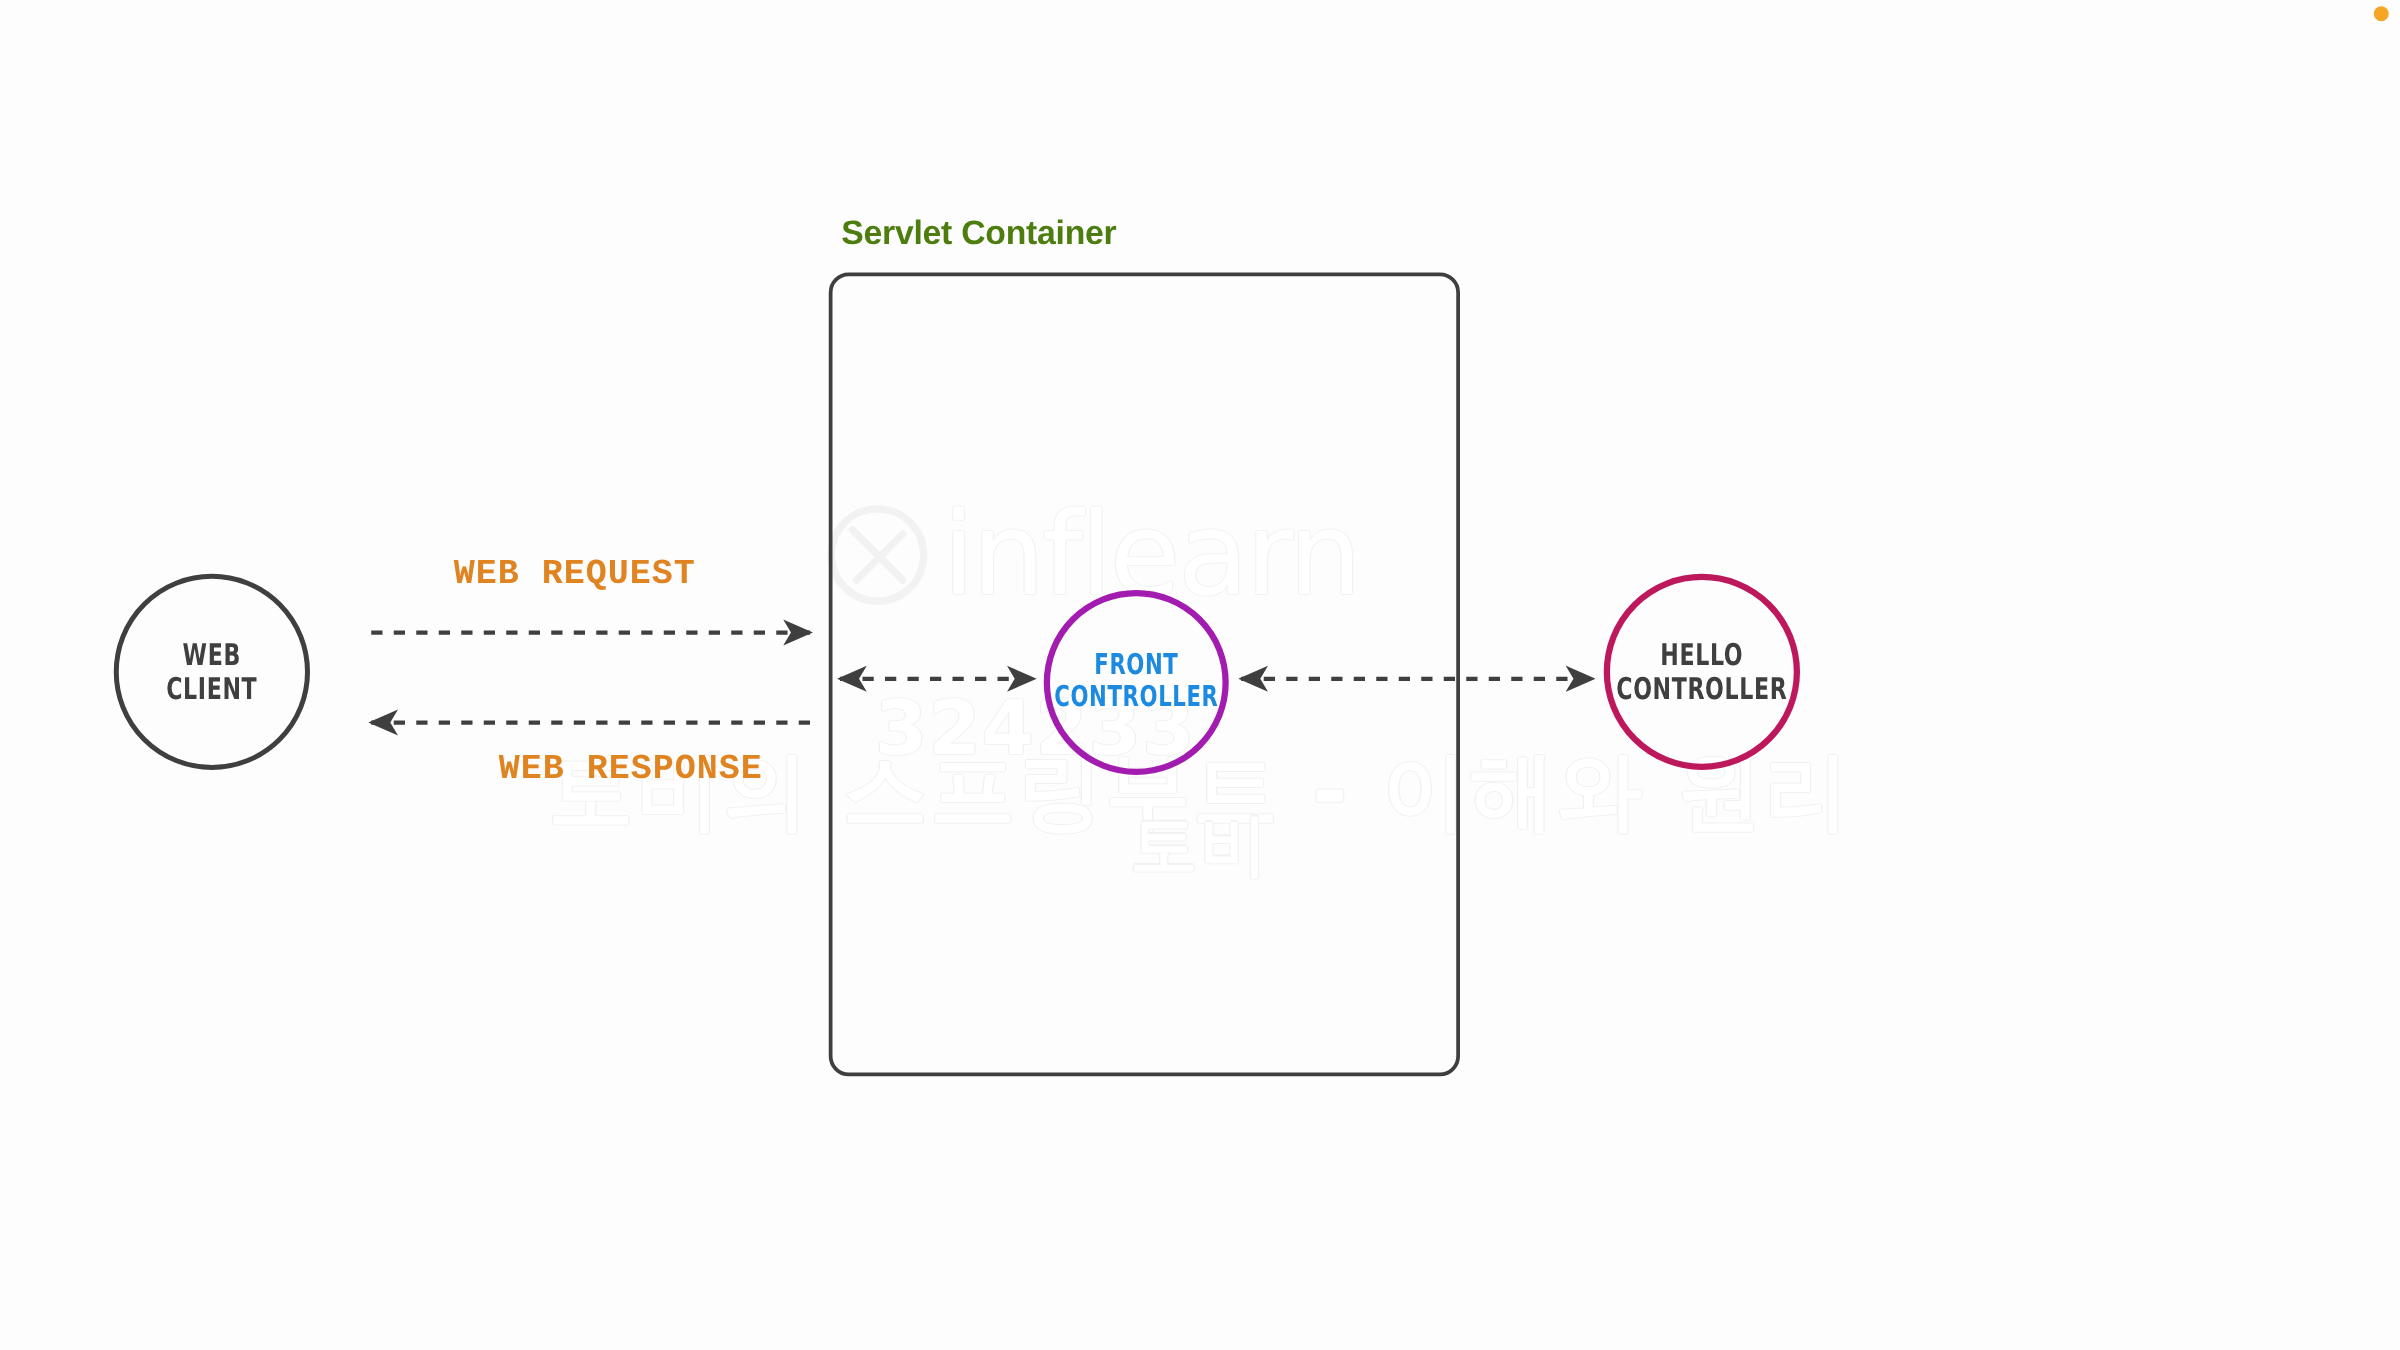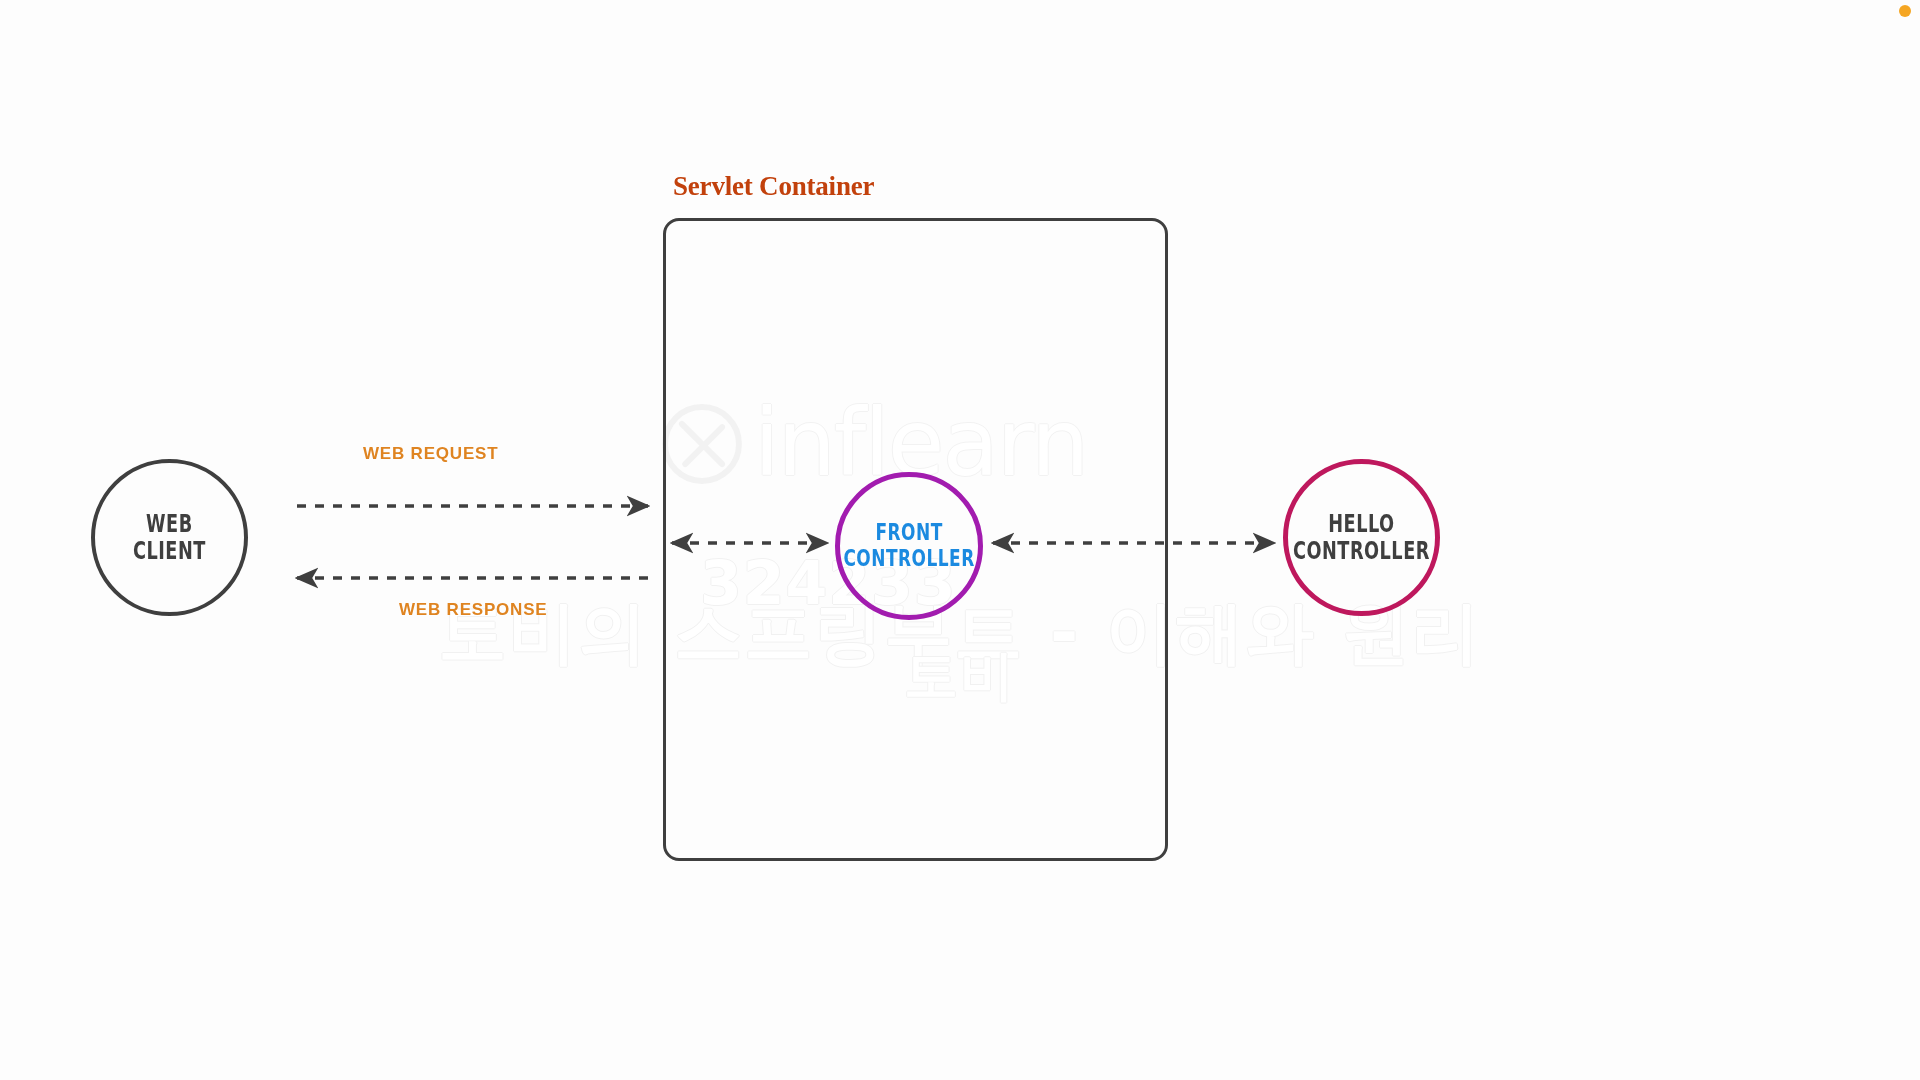--- a/index.html
+++ b/index.html
@@ -120,10 +120,10 @@
     position: absolute;
     left: 673px;
     top: 171px;
-    font-family: Liberation Serif, serif;
+    font-family: Liberation Sans, sans-serif;
     font-size: 27px;
     font-weight: bold;
-    color: #c2410c;
+    color: #4d7c0f;
     letter-spacing: -0.2px;
     white-space: nowrap;
   }

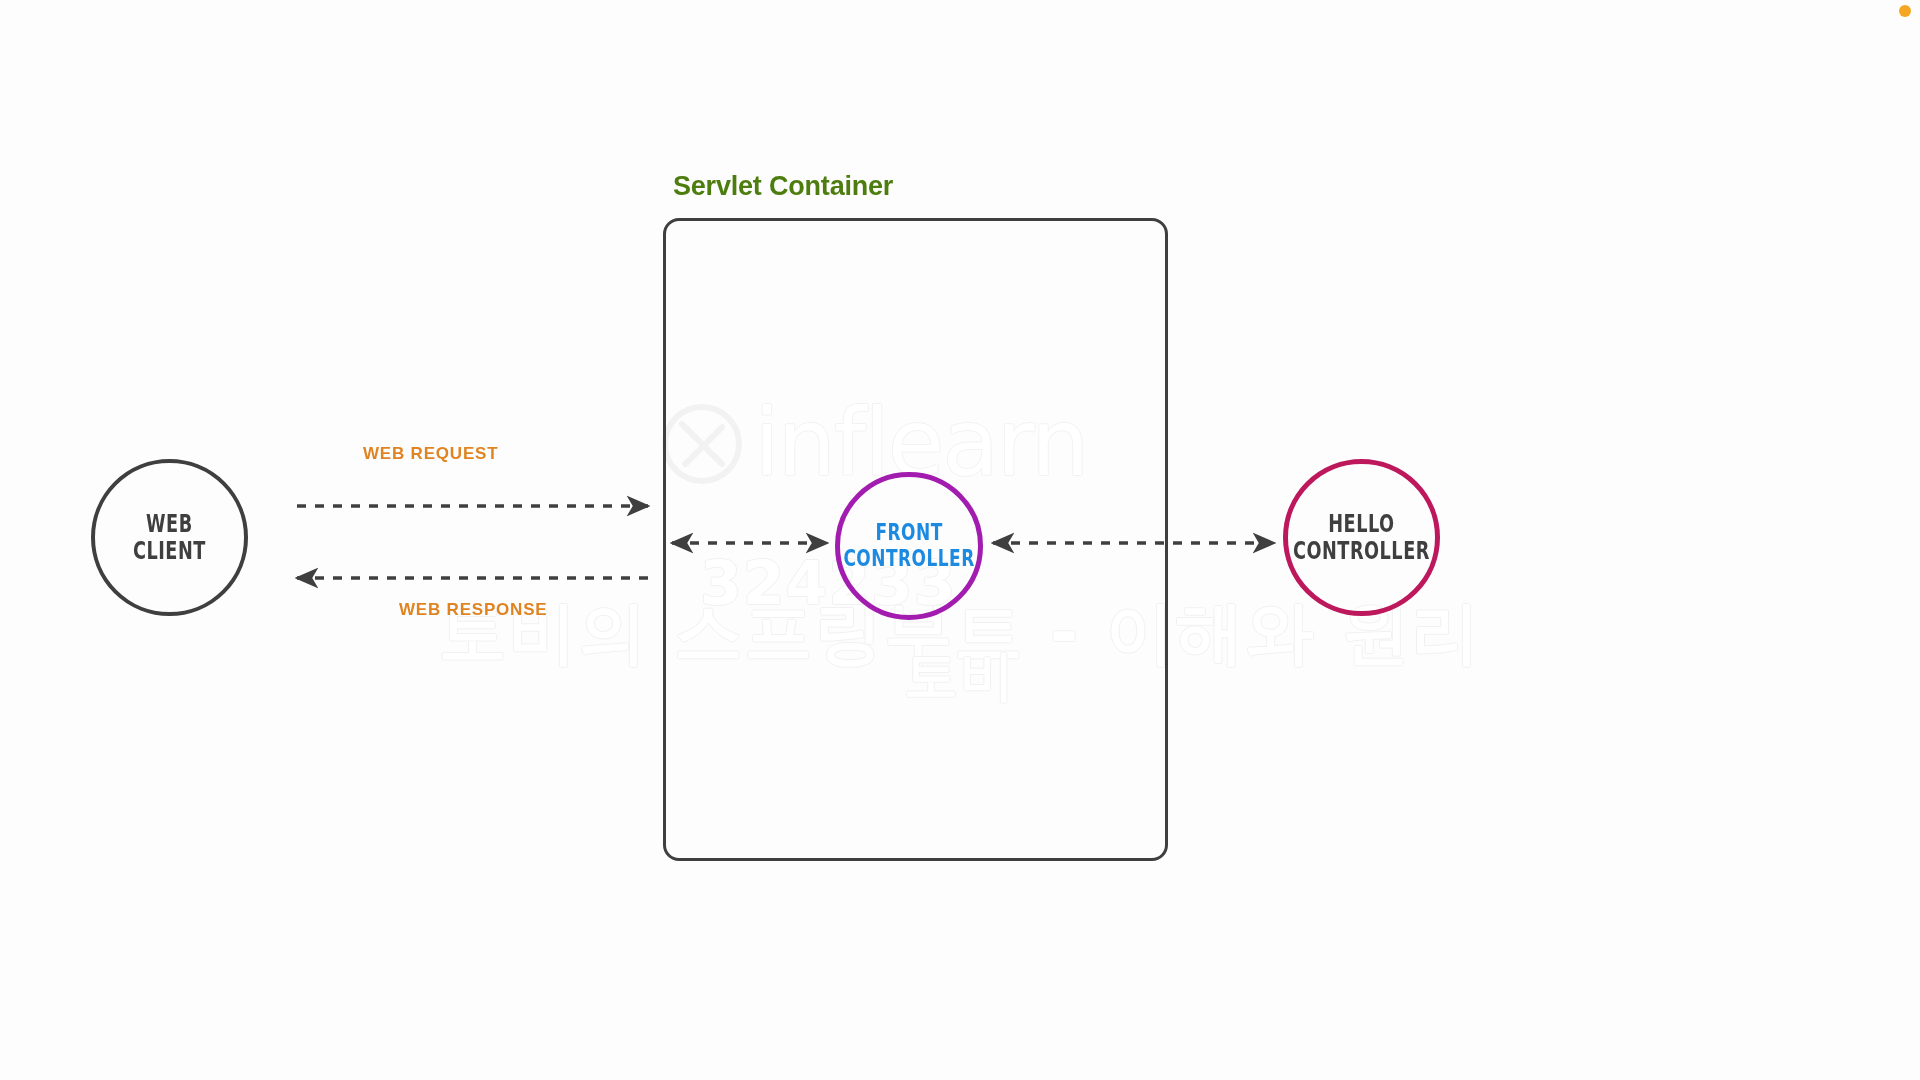--- a/index.html
+++ b/index.html
@@ -199,9 +199,9 @@
 
   .edge-label {
     position: absolute;
-    font-family: Liberation Sans, sans-serif;
+    font-family: Liberation Mono, monospace;
     font-weight: bold;
-    font-size: 17px;
+    font-size: 28px;
     color: #df8421;
     letter-spacing: 0.8px;
     white-space: nowrap;

